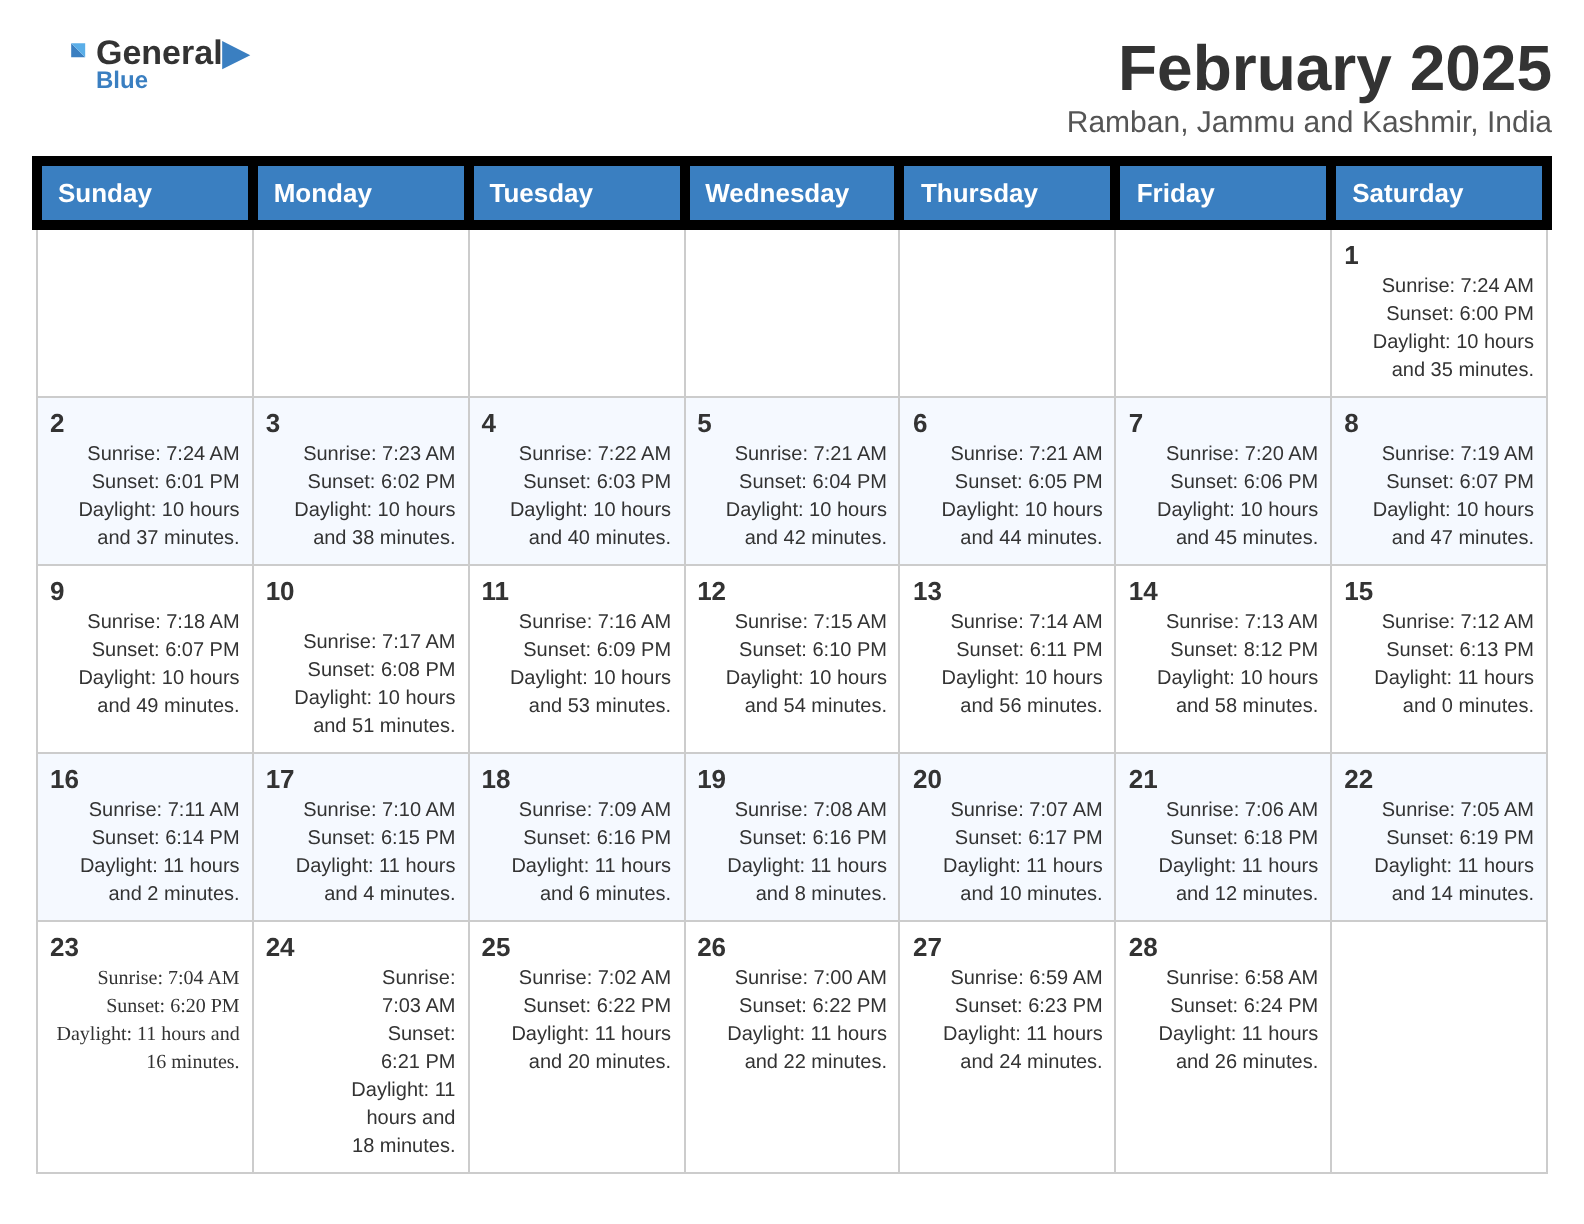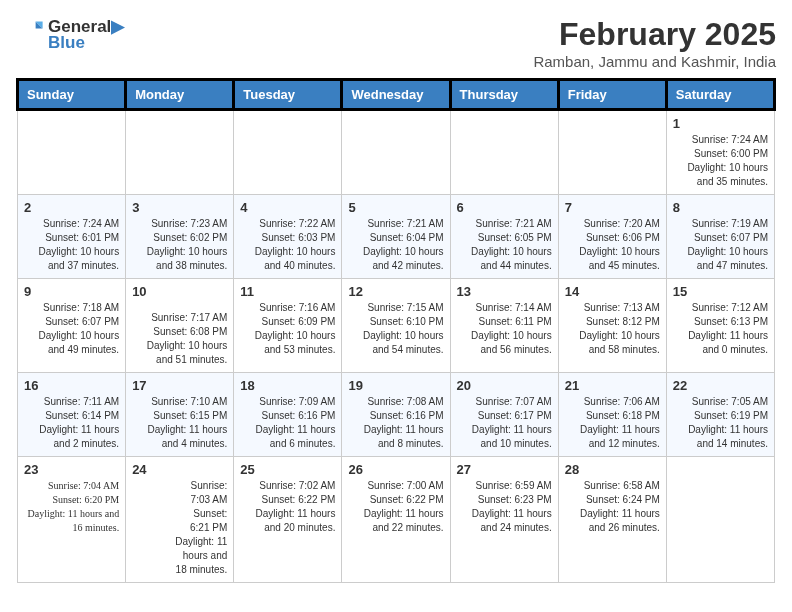--- a/index.html
+++ b/index.html
@@ -97,7 +97,7 @@
     </svg>
     <div>
       <div style="font-size:17px;font-weight:bold;color:#333;">General<span style="color:#3a7fc1;">▶</span></div>
-      <div style="font-size:17px;font-weight:bold;color:#3a7fc1;margin-top:-4px;">Blue</div>
+      <div style="font-size:12px;font-weight:bold;color:#3a7fc1;margin-top:-4px;">Blue</div>
     </div>
   </div>
   <div class="title-block">

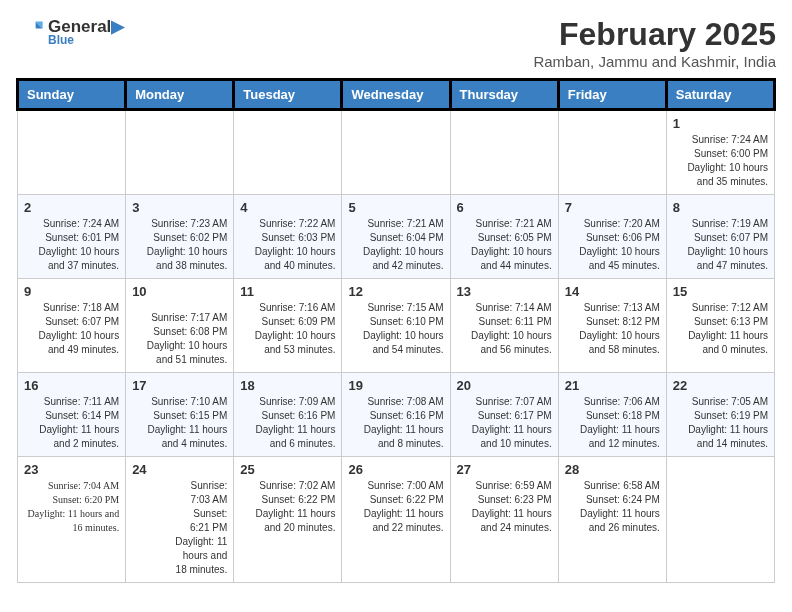--- a/index.html
+++ b/index.html
@@ -49,7 +49,7 @@
       font-weight: bold;
       padding: 6px 8px;
       text-align: left;
-      border: 3px solid #000000;
+      border: 5px solid #000000;
     }
     .calendar td {
       vertical-align: top;

